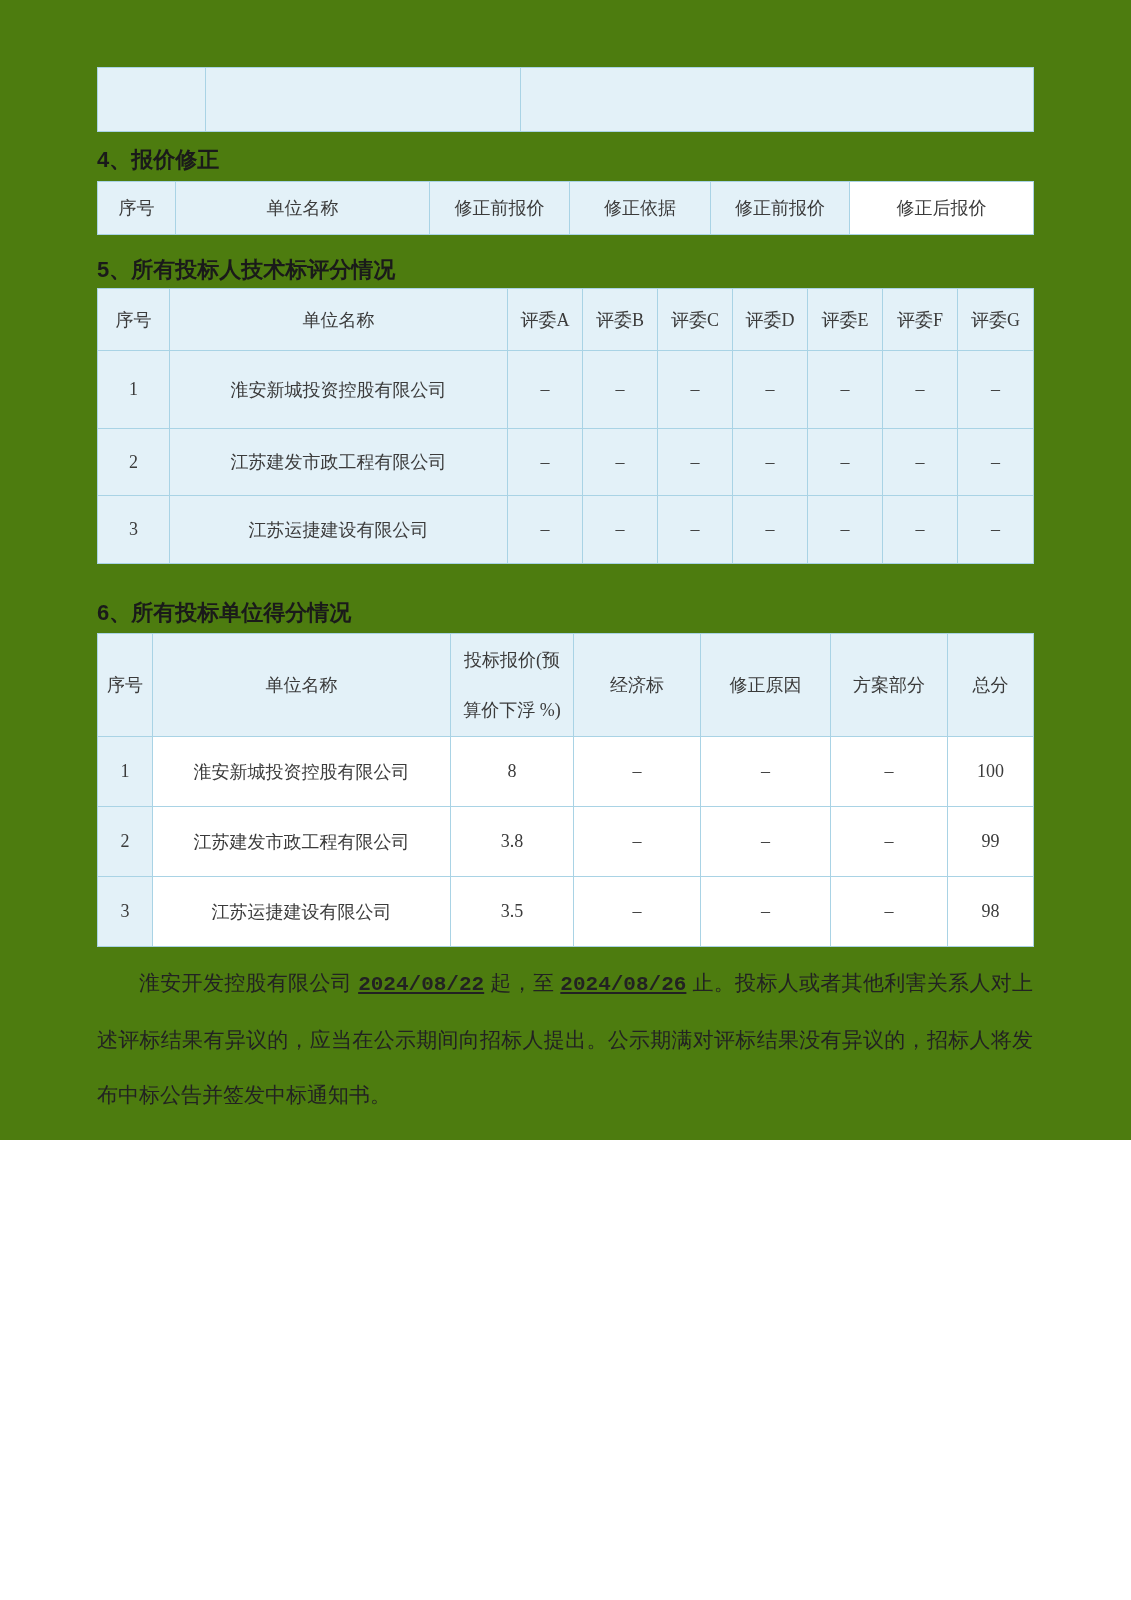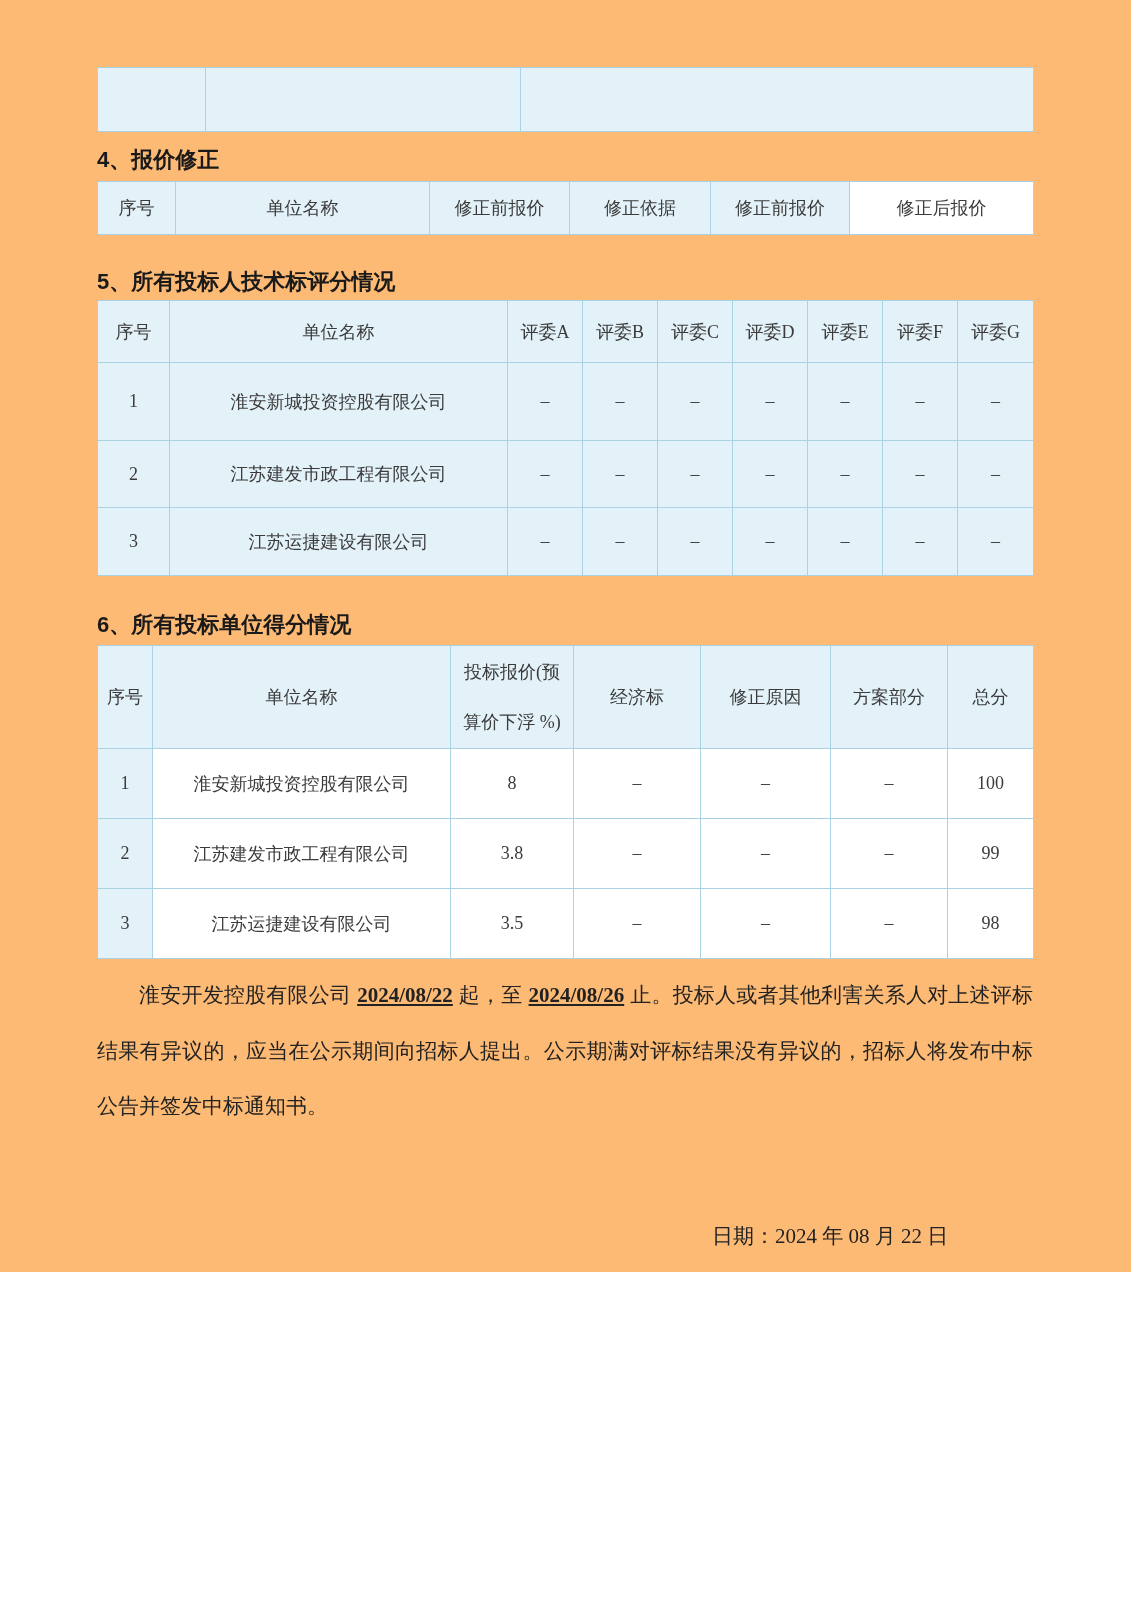--- a/index.html
+++ b/index.html
@@ -7,8 +7,8 @@
   .page {
     position: relative;
     width: 1131px;
-    height: 1272px;
-    background: #fdba74;
+    height: 1140px;
+    background: #4d7c0f;
     font-family: "Liberation Serif", "DejaVu Serif", serif;
     color: #333333;
     overflow: hidden;

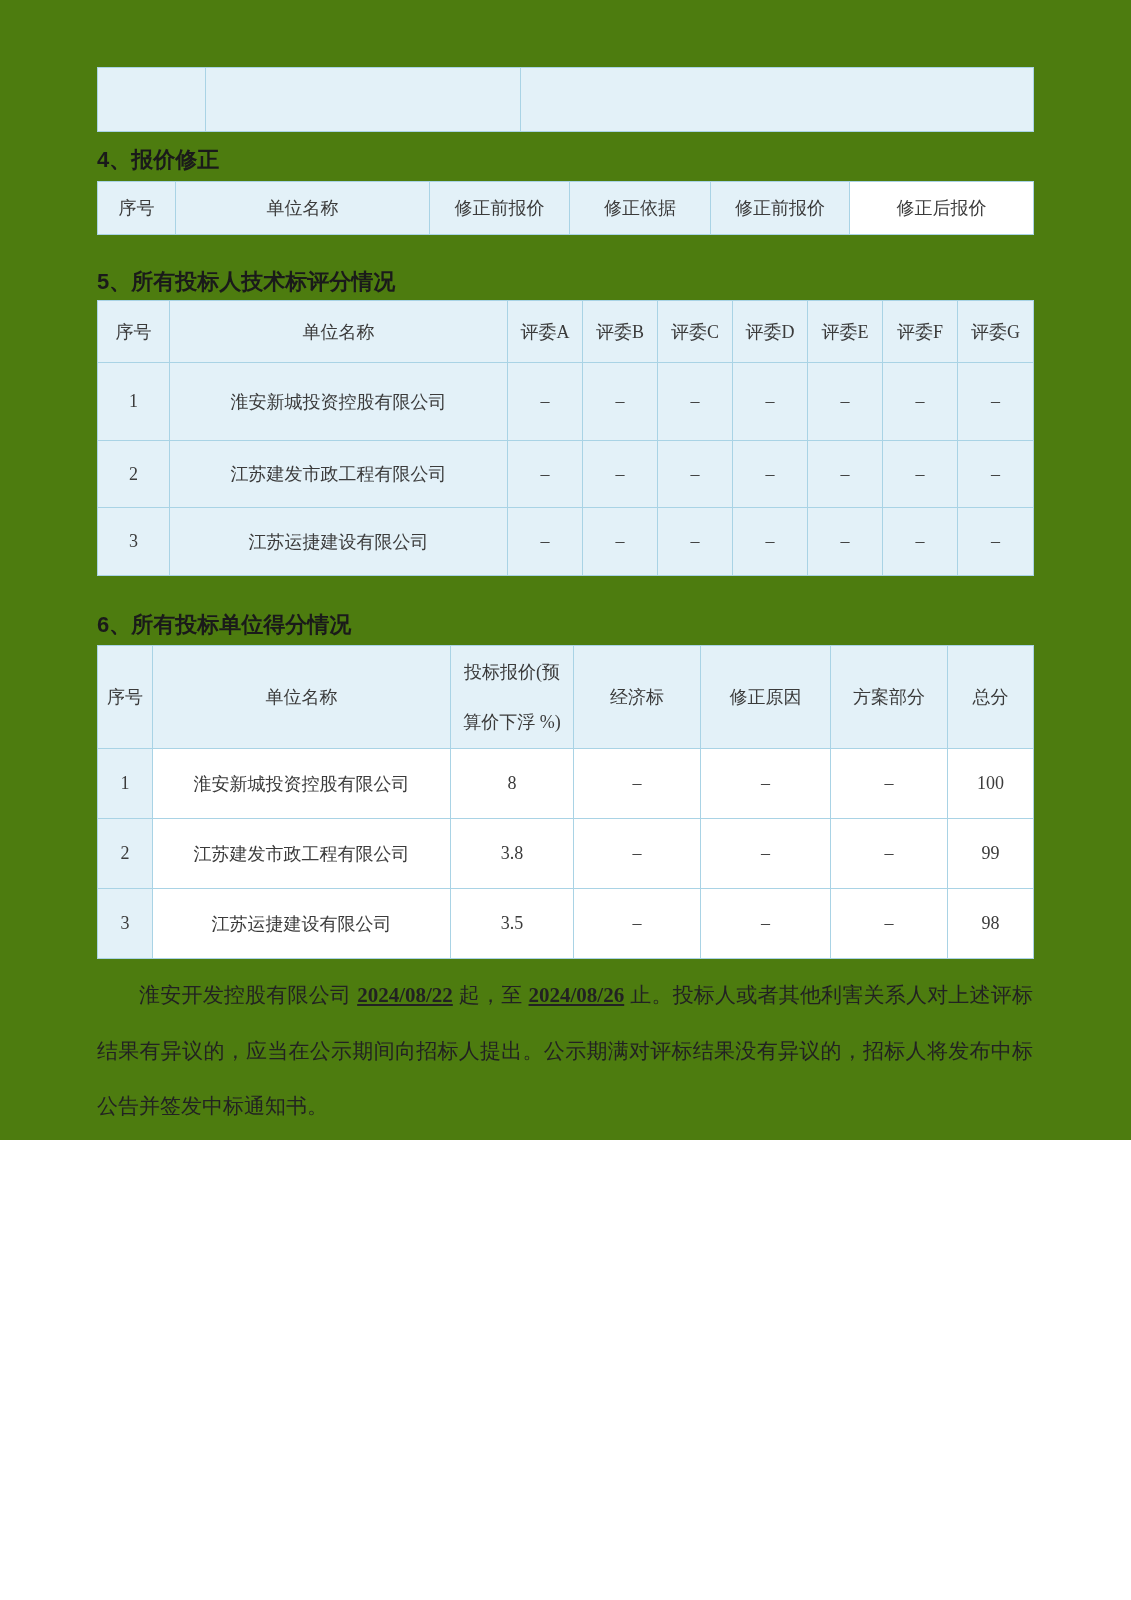--- a/index.html
+++ b/index.html
@@ -48,7 +48,7 @@
   .tbl-top tr { height: 64px; }
   .tbl-4 { margin-top: 8px; }
   .tbl-4 tr { height: 53px; }
-  .h5-heading { margin-top: 34px; }
+  .h5-heading { margin-top: 22px; }
   .tbl-5 { margin-top: 5px; }
   .tbl-5 .hrow { height: 62px; }
   .tbl-5 .r0 { height: 78px; }

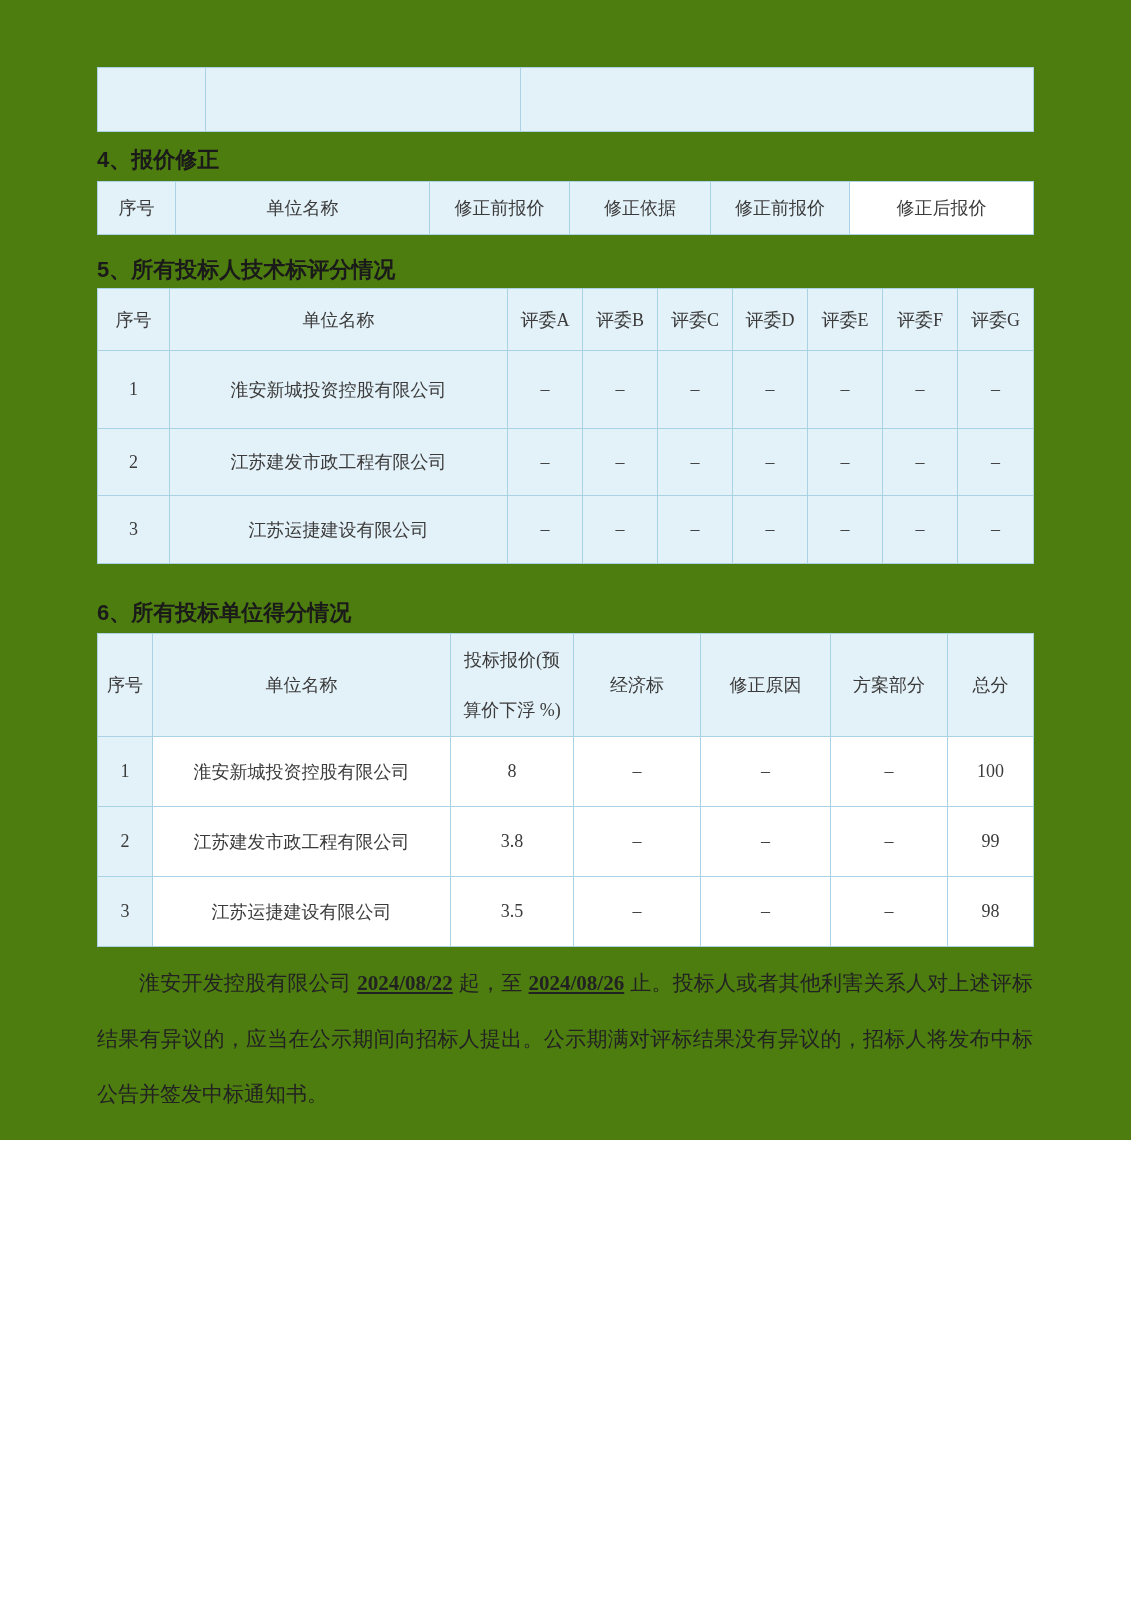--- a/index.html
+++ b/index.html
@@ -75,7 +75,7 @@
   .notice .date {
     font-weight: bold;
     text-decoration: underline;
-    font-family: Liberation Serif, serif;
+    font-family: Liberation Mono, monospace;
   }
   .footer {
     margin-top: 80px;

